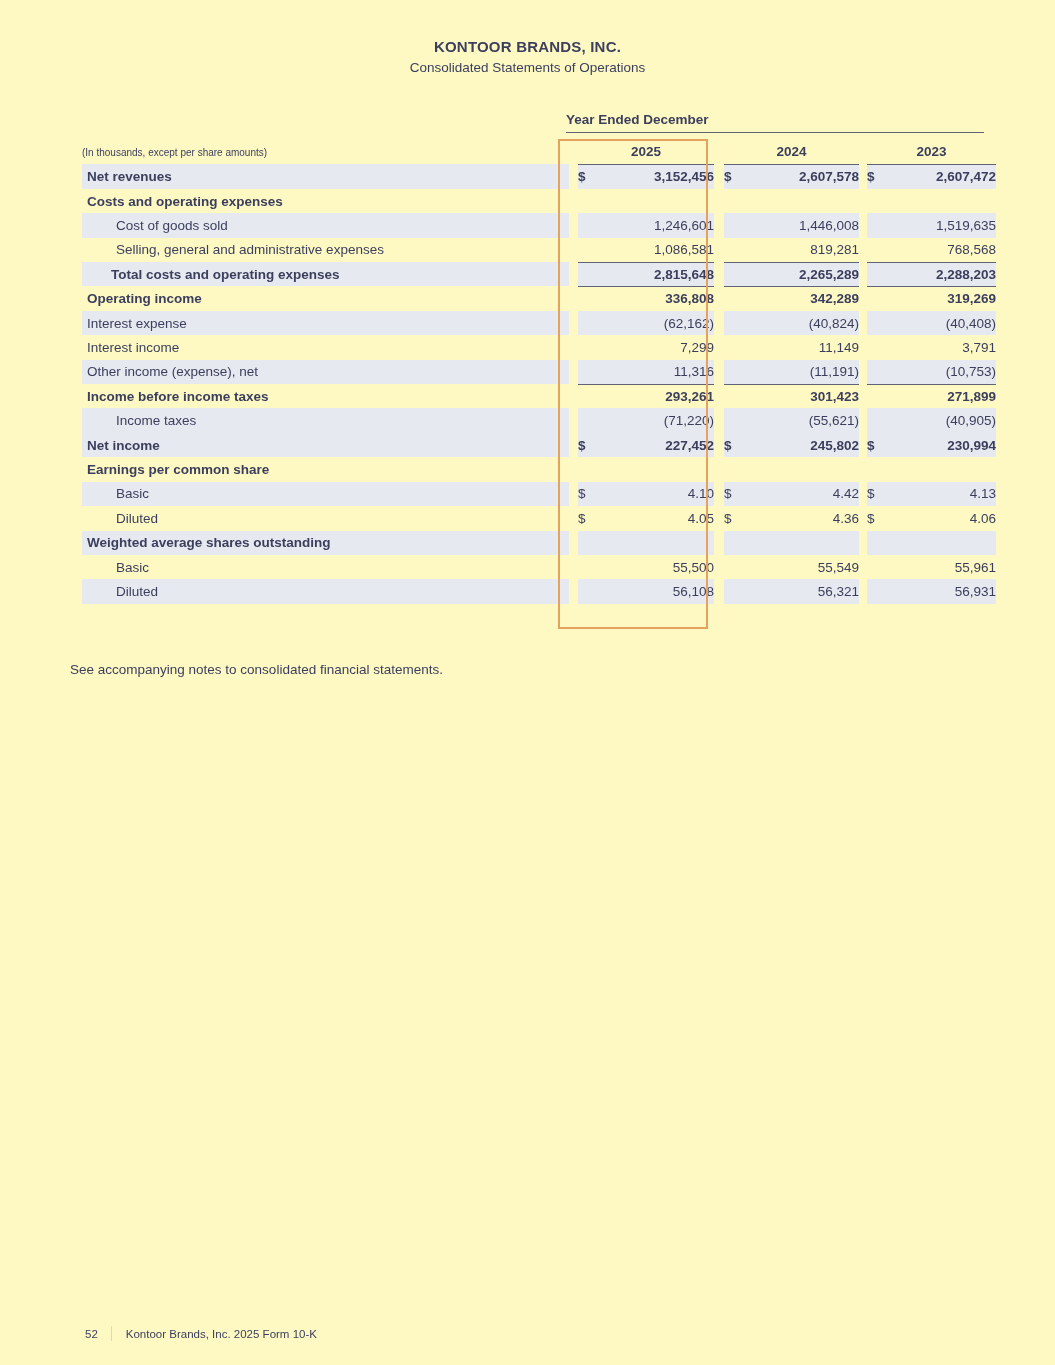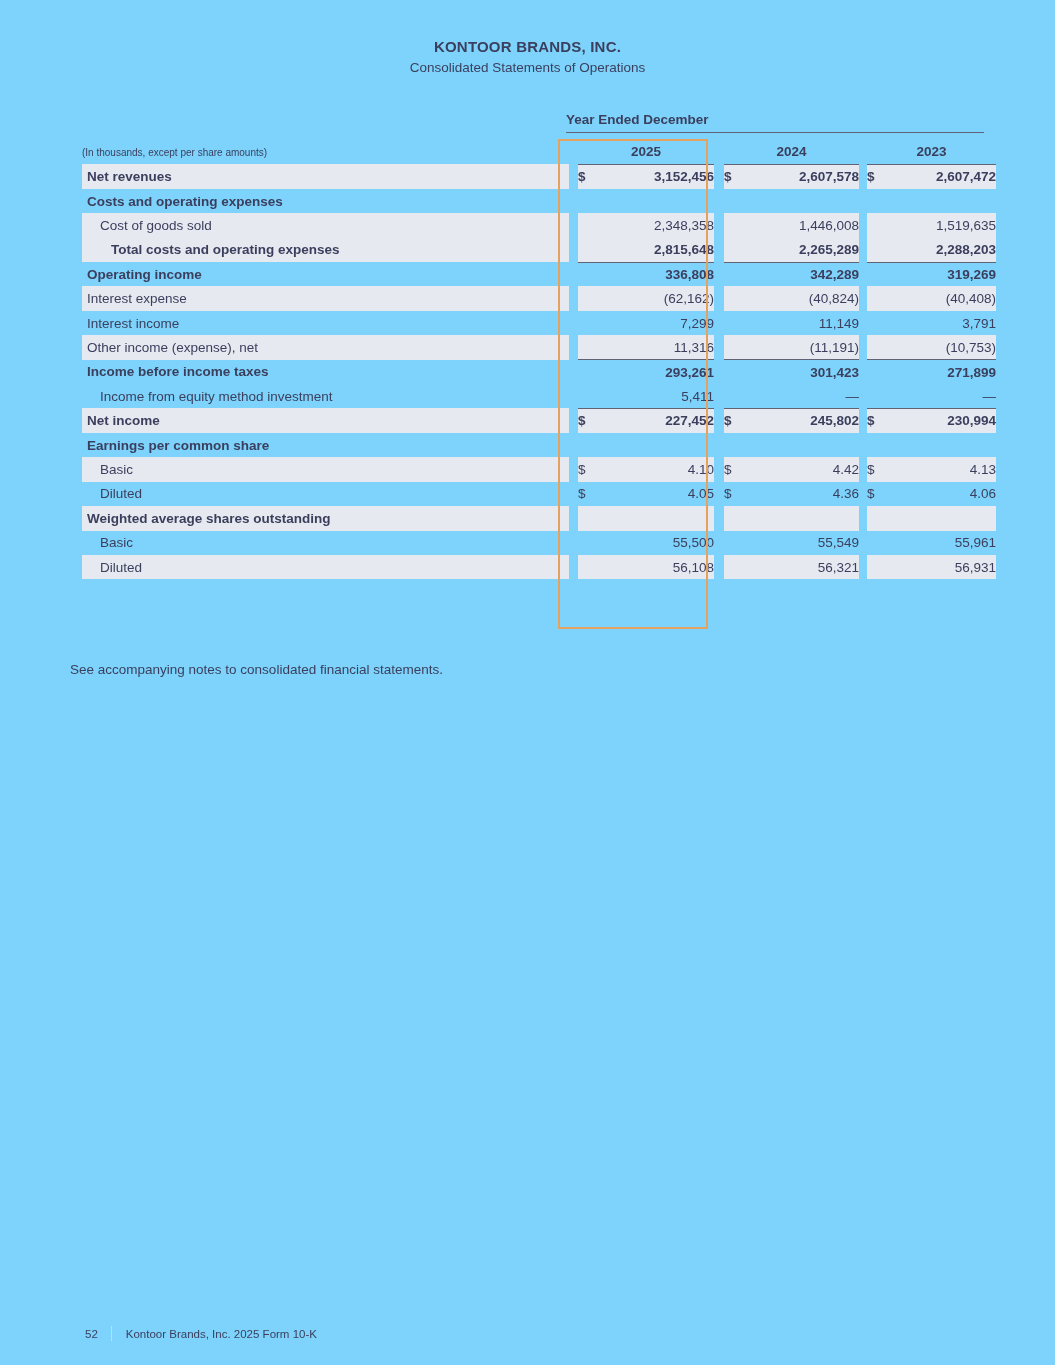--- a/index.html
+++ b/index.html
@@ -12,7 +12,7 @@
     position: relative;
     width: 1055px;
     height: 1365px;
-    background: #7dd3fc;
+    background: #fef9c3;
     overflow: hidden;
   }
   .doc-title {

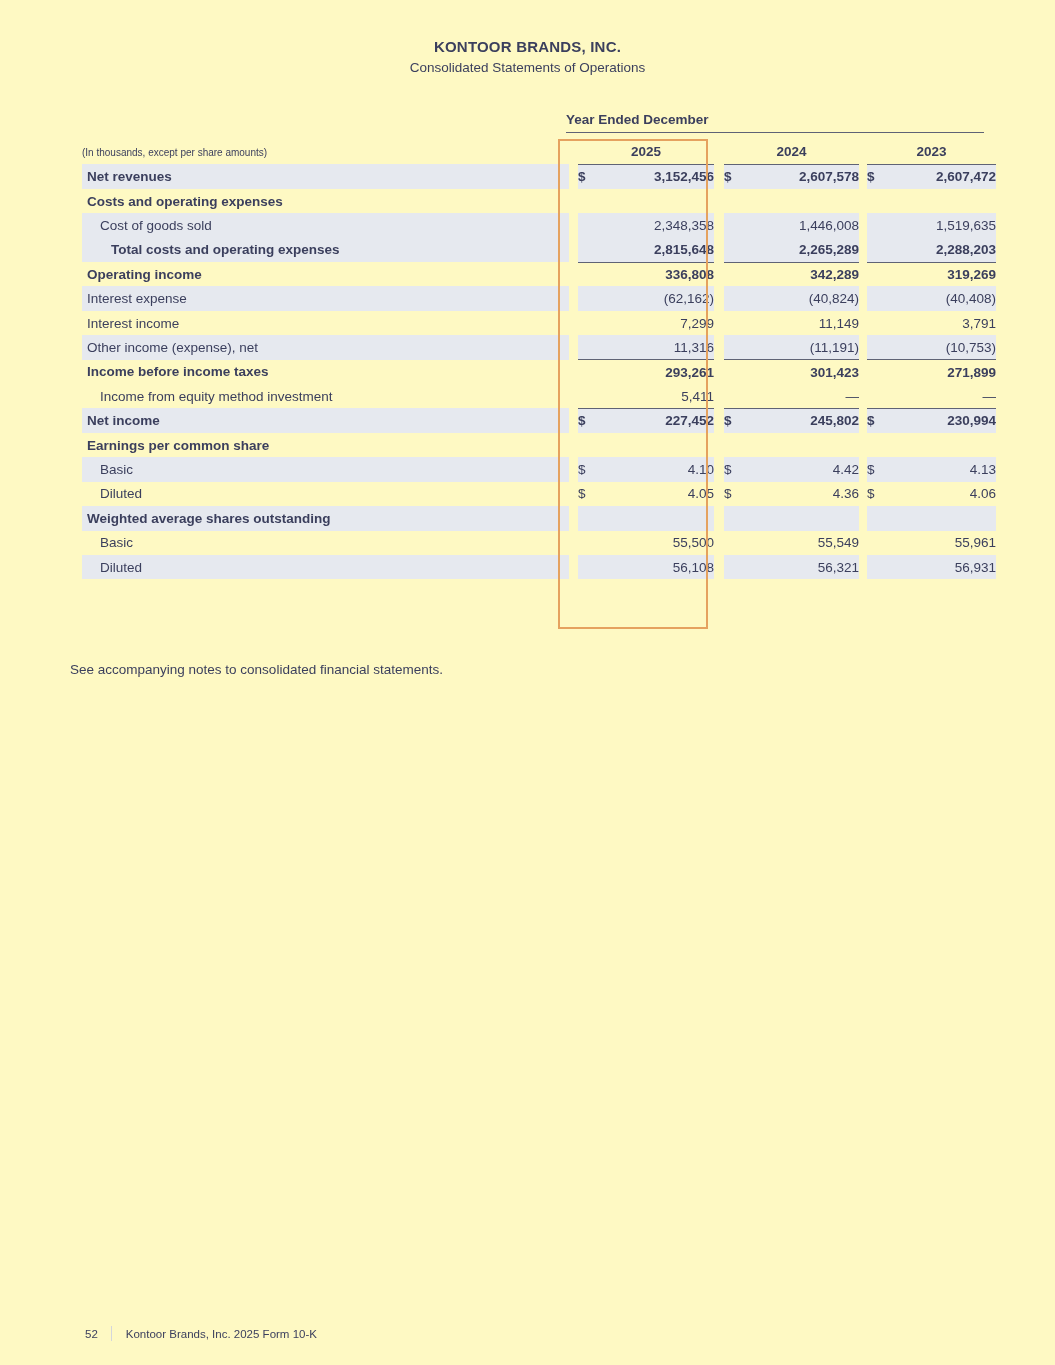--- a/index.html
+++ b/index.html
@@ -58,7 +58,7 @@
   }
   td.label-cell { text-align: left; }
   td.label-cell.ind0 { padding-left: 5px; margin-left: 32px; }
-  td.label-cell.ind1 { padding-left: 18px; }
+  td.label-cell.ind1 { padding-left: 34px; }
   td.label-cell.ind2 { padding-left: 29px; }
   td.dollar-cell { text-align: left; padding-left: 4px; }
   td.value-cell { text-align: right; padding-right: 5px; }

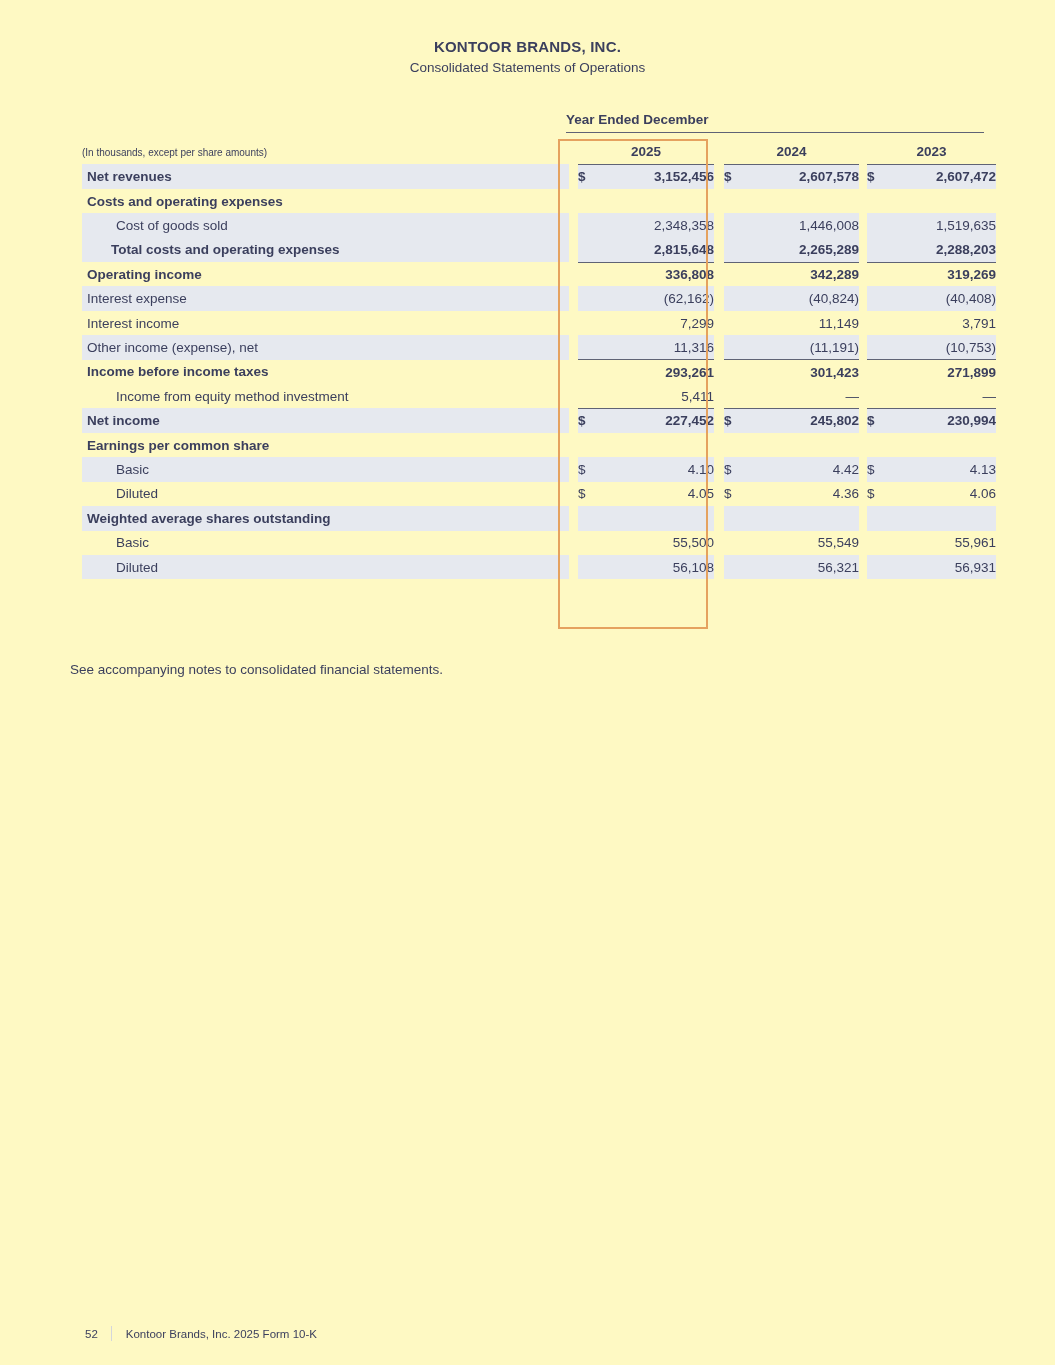--- a/index.html
+++ b/index.html
@@ -165,7 +165,7 @@
           <td class="label-cell shadeable ind1">Cost of goods sold</td>
           <td class="gutter"></td>
           <td class="dollar-cell shadeable"></td>
-          <td class="value-cell shadeable">2,348,358</td>
+          <td class="value-cell shadeable">1,246,601</td>
           <td class="gutter"></td>
           <td class="dollar-cell shadeable"></td>
           <td class="value-cell shadeable">1,446,008</td>

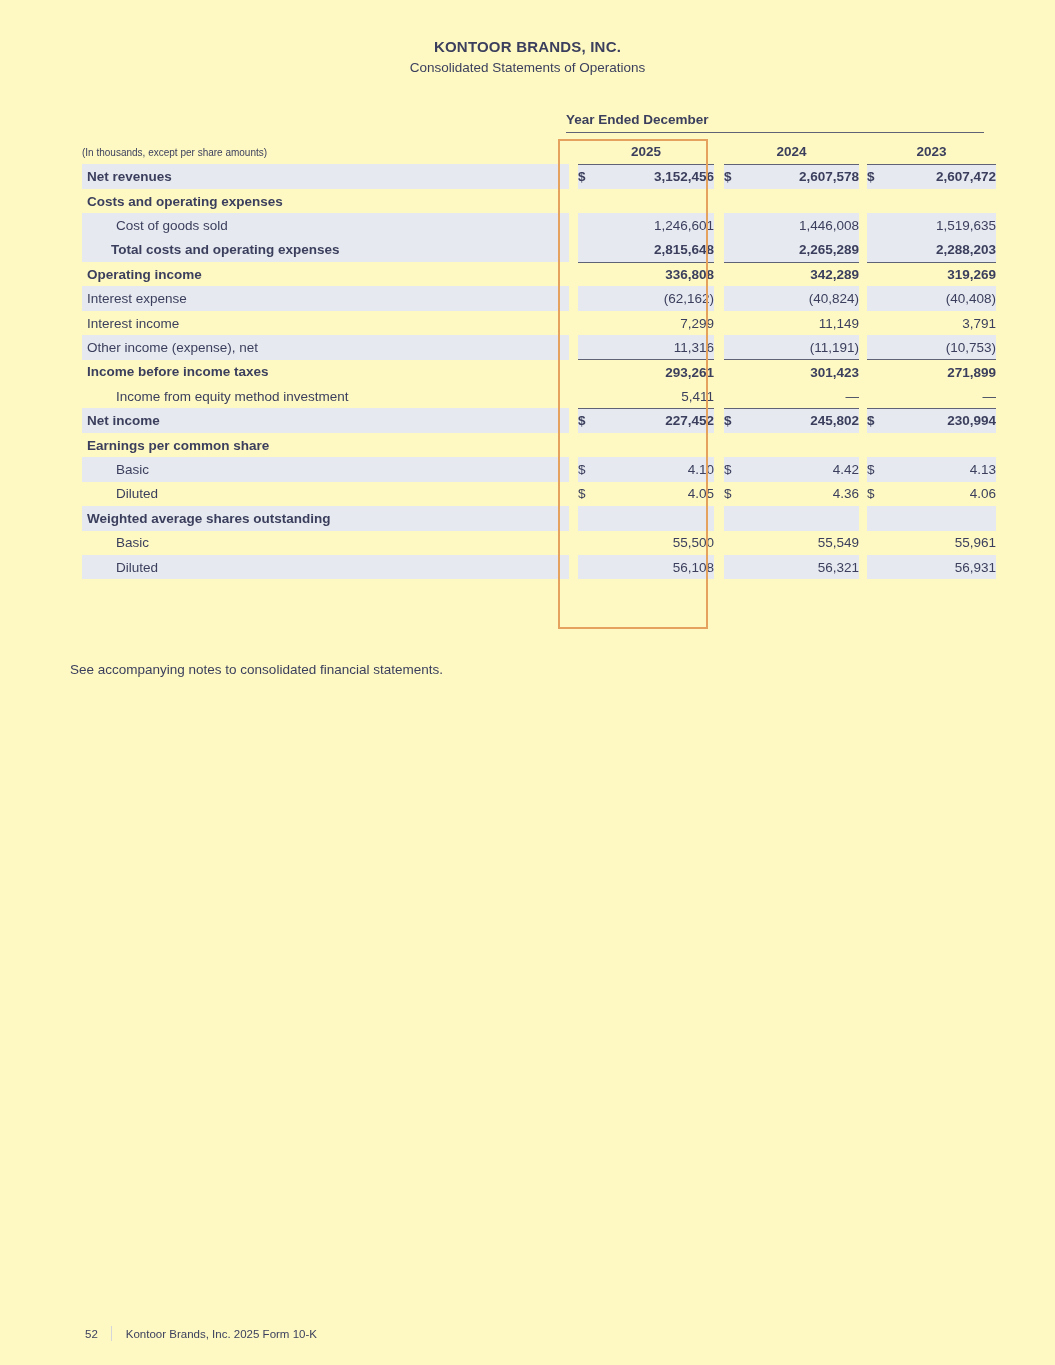--- a/index.html
+++ b/index.html
@@ -173,6 +173,18 @@
           <td class="dollar-cell shadeable"></td>
           <td class="value-cell shadeable">1,519,635</td>
         </tr>
+        <tr>
+          <td class="label-cell shadeable ind1">Selling, general and administrative expenses</td>
+          <td class="gutter"></td>
+          <td class="dollar-cell shadeable rule-below"></td>
+          <td class="value-cell shadeable rule-below">1,086,581</td>
+          <td class="gutter"></td>
+          <td class="dollar-cell shadeable rule-below"></td>
+          <td class="value-cell shadeable rule-below">819,281</td>
+          <td class="gutter"></td>
+          <td class="dollar-cell shadeable rule-below"></td>
+          <td class="value-cell shadeable rule-below">768,568</td>
+        </tr>
         <tr class="shaded">
           <td class="label-cell shadeable ind2 bold">Total costs and operating expenses</td>
           <td class="gutter"></td>

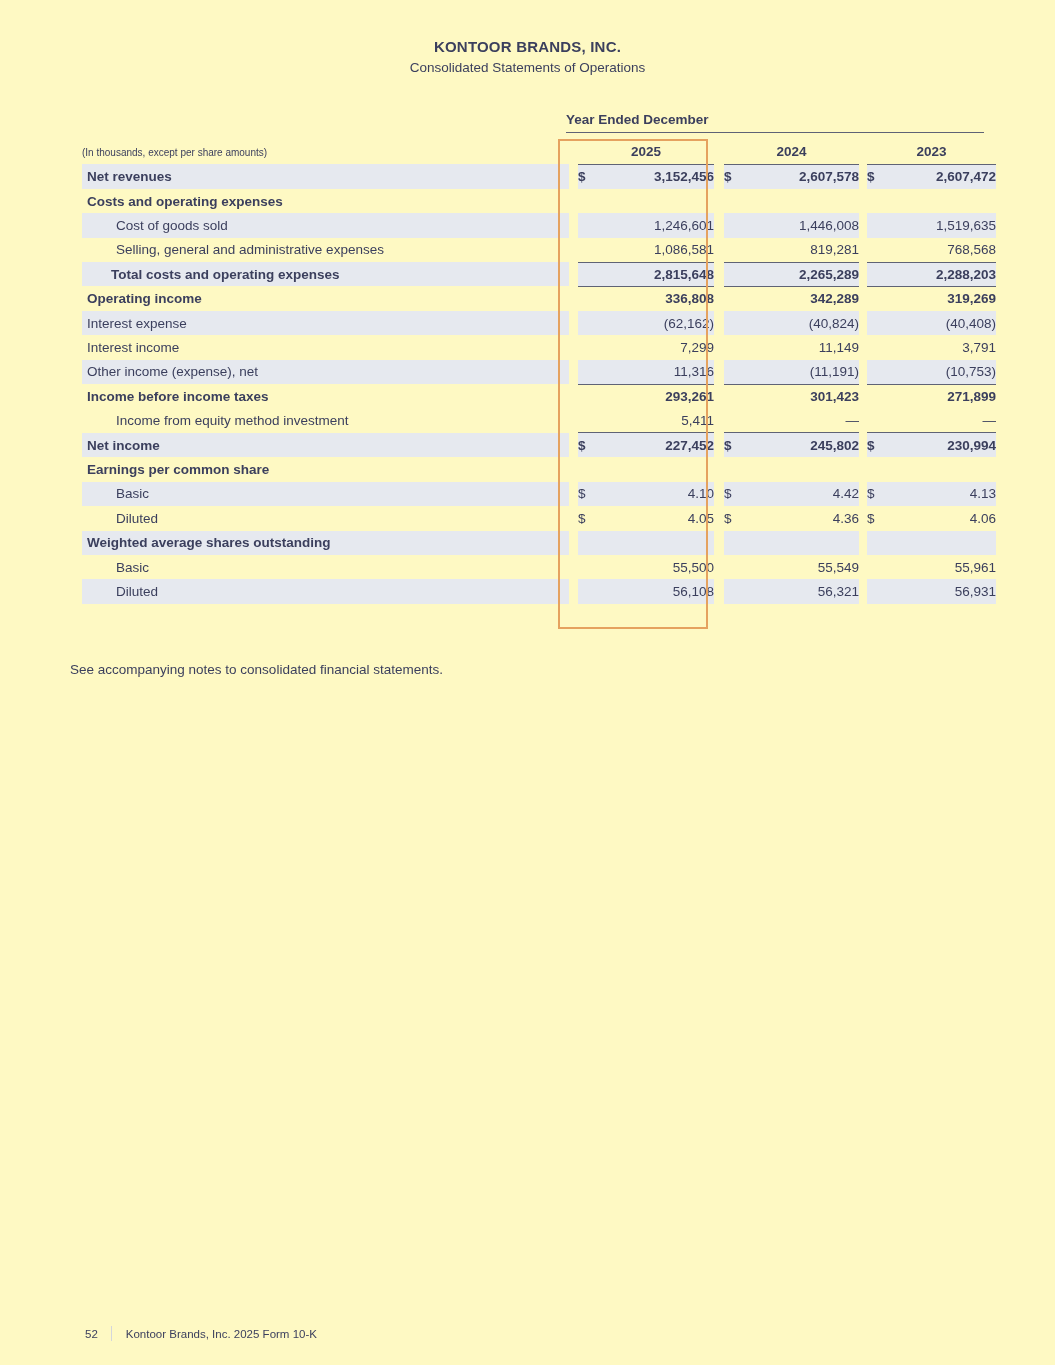--- a/index.html
+++ b/index.html
@@ -257,6 +257,18 @@
           <td class="dollar-cell shadeable bold"></td>
           <td class="value-cell shadeable bold">271,899</td>
         </tr>
+        <tr class="shaded">
+          <td class="label-cell shadeable ind1">Income taxes</td>
+          <td class="gutter"></td>
+          <td class="dollar-cell shadeable"></td>
+          <td class="value-cell shadeable">(71,220)</td>
+          <td class="gutter"></td>
+          <td class="dollar-cell shadeable"></td>
+          <td class="value-cell shadeable">(55,621)</td>
+          <td class="gutter"></td>
+          <td class="dollar-cell shadeable"></td>
+          <td class="value-cell shadeable">(40,905)</td>
+        </tr>
         <tr>
           <td class="label-cell shadeable ind1">Income from equity method investment</td>
           <td class="gutter"></td>

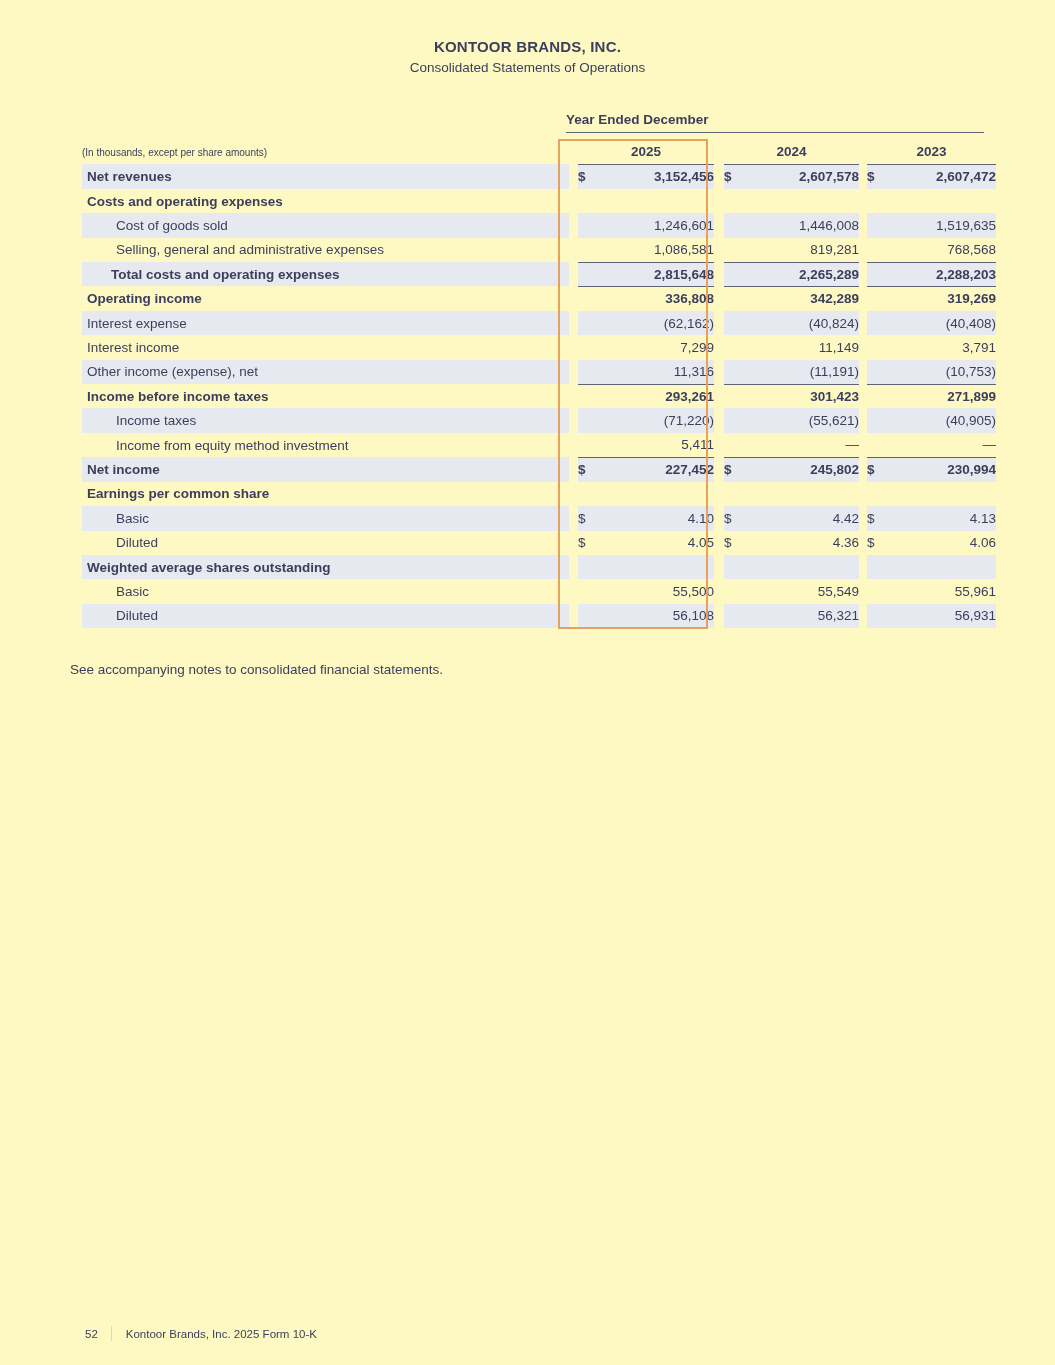--- a/index.html
+++ b/index.html
@@ -269,18 +269,6 @@
           <td class="dollar-cell shadeable"></td>
           <td class="value-cell shadeable">(40,905)</td>
         </tr>
-        <tr>
-          <td class="label-cell shadeable ind1">Income from equity method investment</td>
-          <td class="gutter"></td>
-          <td class="dollar-cell shadeable rule-below"></td>
-          <td class="value-cell shadeable rule-below">5,411</td>
-          <td class="gutter"></td>
-          <td class="dollar-cell shadeable rule-below"></td>
-          <td class="value-cell shadeable rule-below">—</td>
-          <td class="gutter"></td>
-          <td class="dollar-cell shadeable rule-below"></td>
-          <td class="value-cell shadeable rule-below">—</td>
-        </tr>
         <tr class="shaded">
           <td class="label-cell shadeable ind0 bold">Net income</td>
           <td class="gutter"></td>

